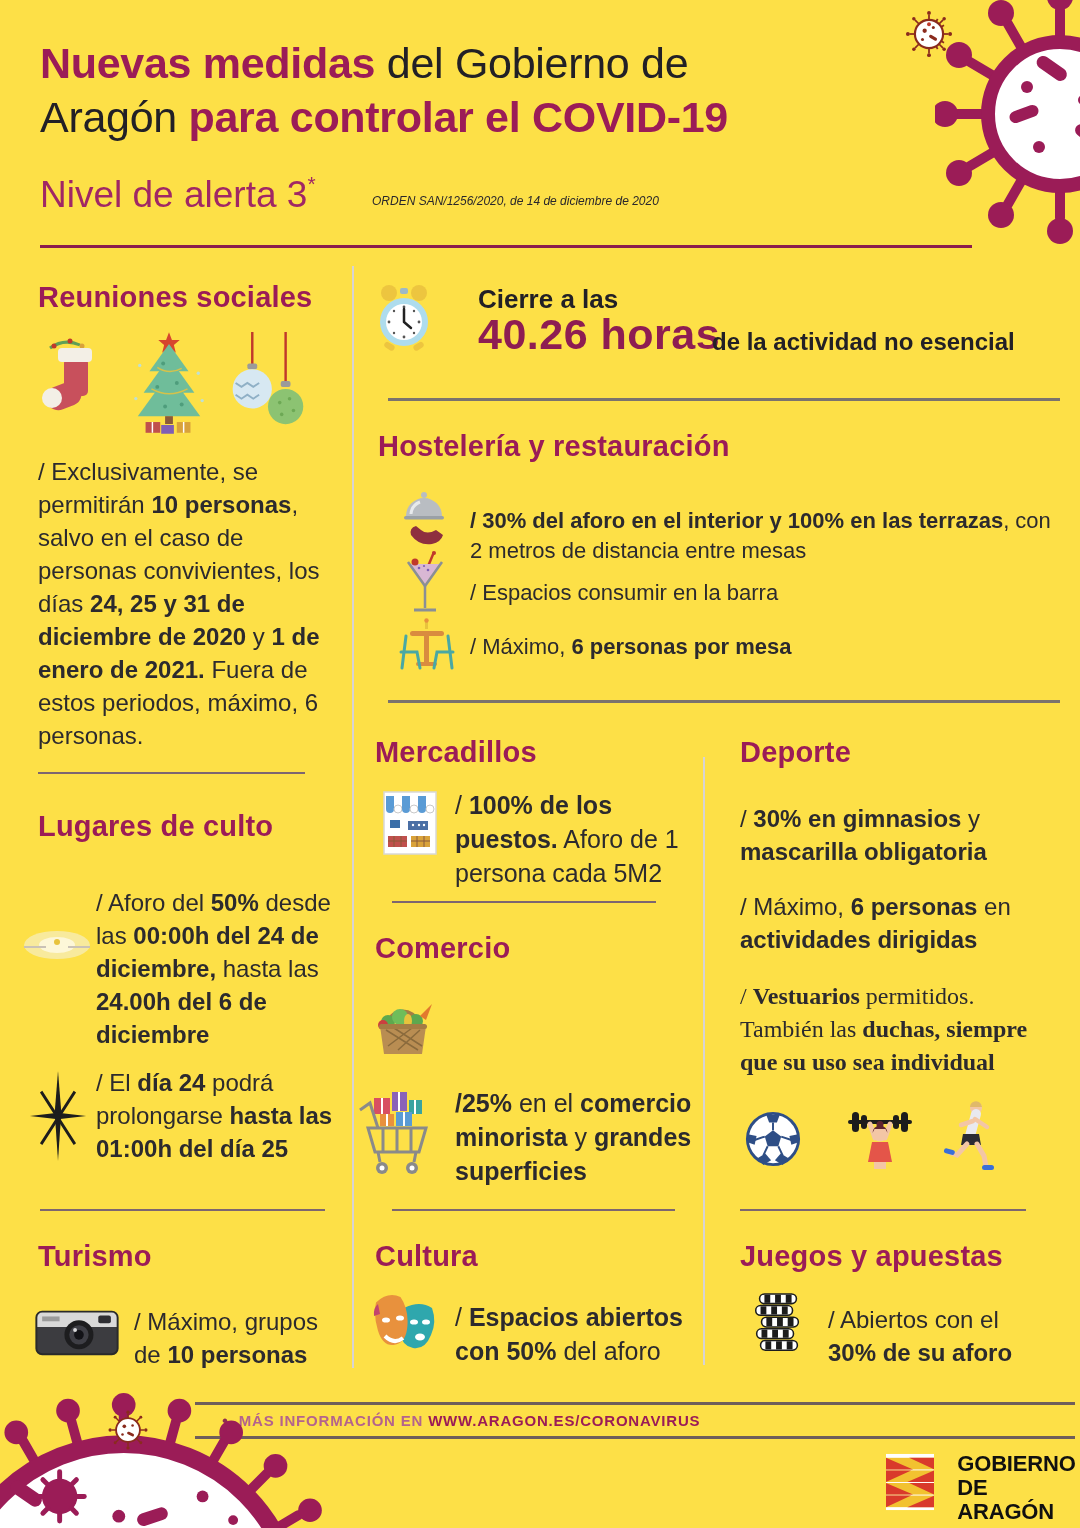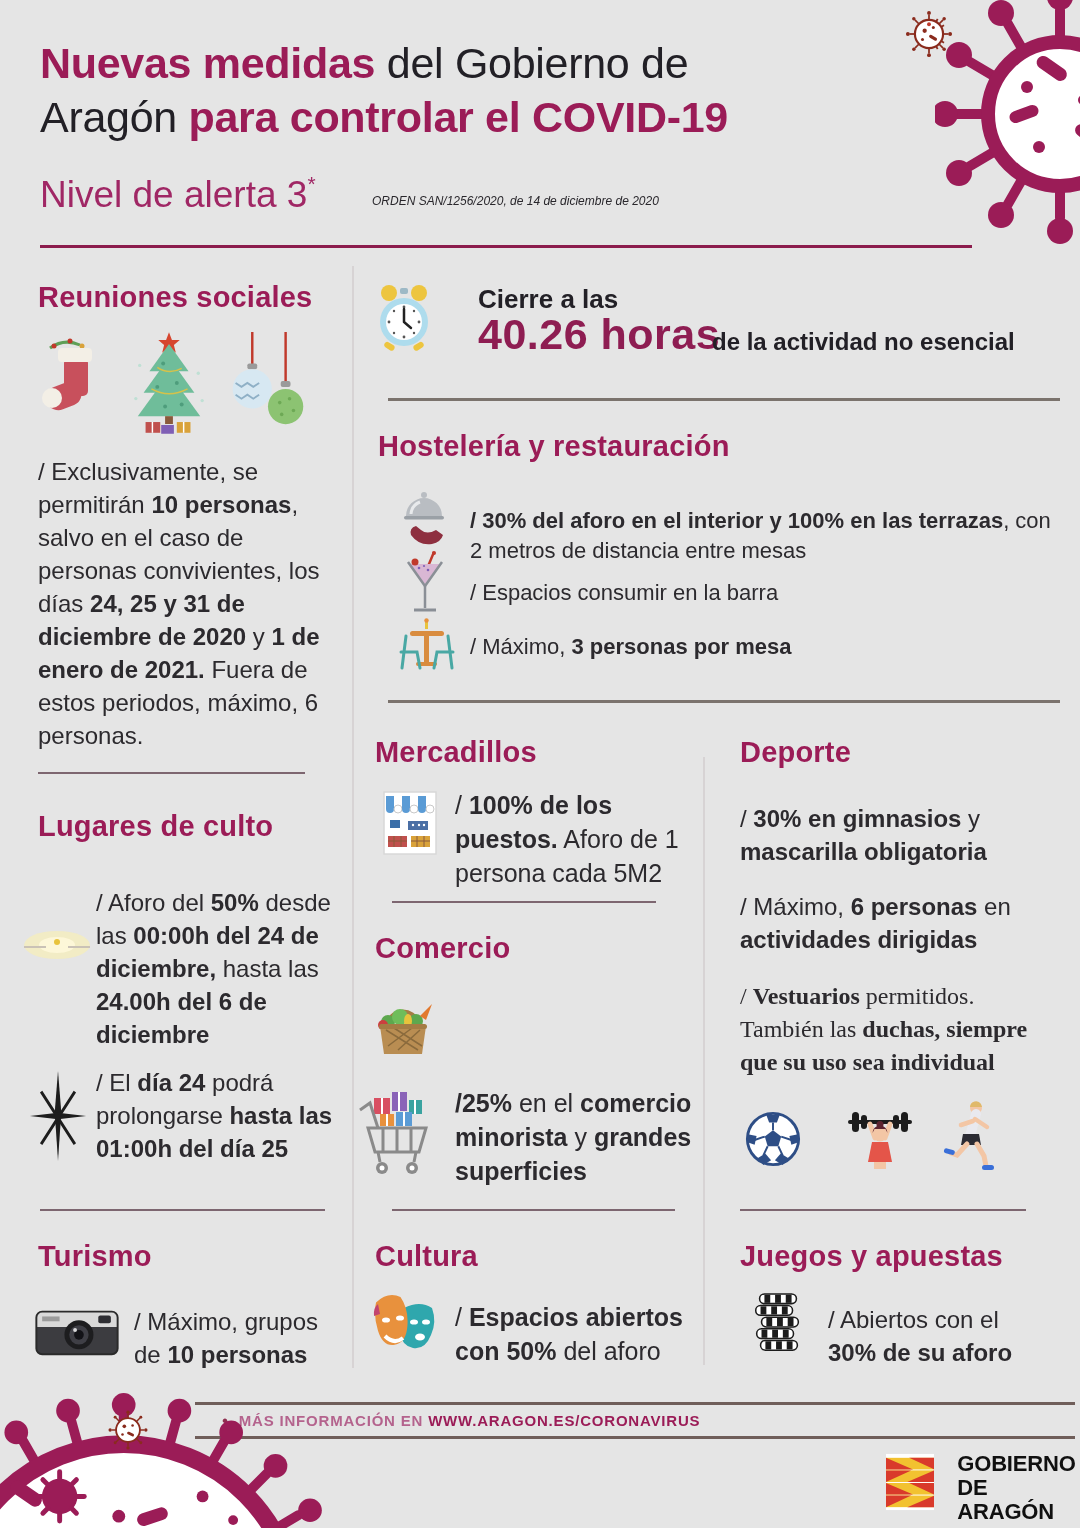--- a/index.html
+++ b/index.html
@@ -4,7 +4,7 @@
 <style>
   html,body{margin:0;padding:0;background:#ffffff;}
   #poster{
-    position:relative;width:1080px;height:1528px;overflow:hidden;background:#e5e5e5;
+    position:relative;width:1080px;height:1528px;overflow:hidden;background:#fde047;
     font-family:"Liberation Sans","DejaVu Sans",sans-serif;color:#2c2a2e;
   }
   .abs{position:absolute;}

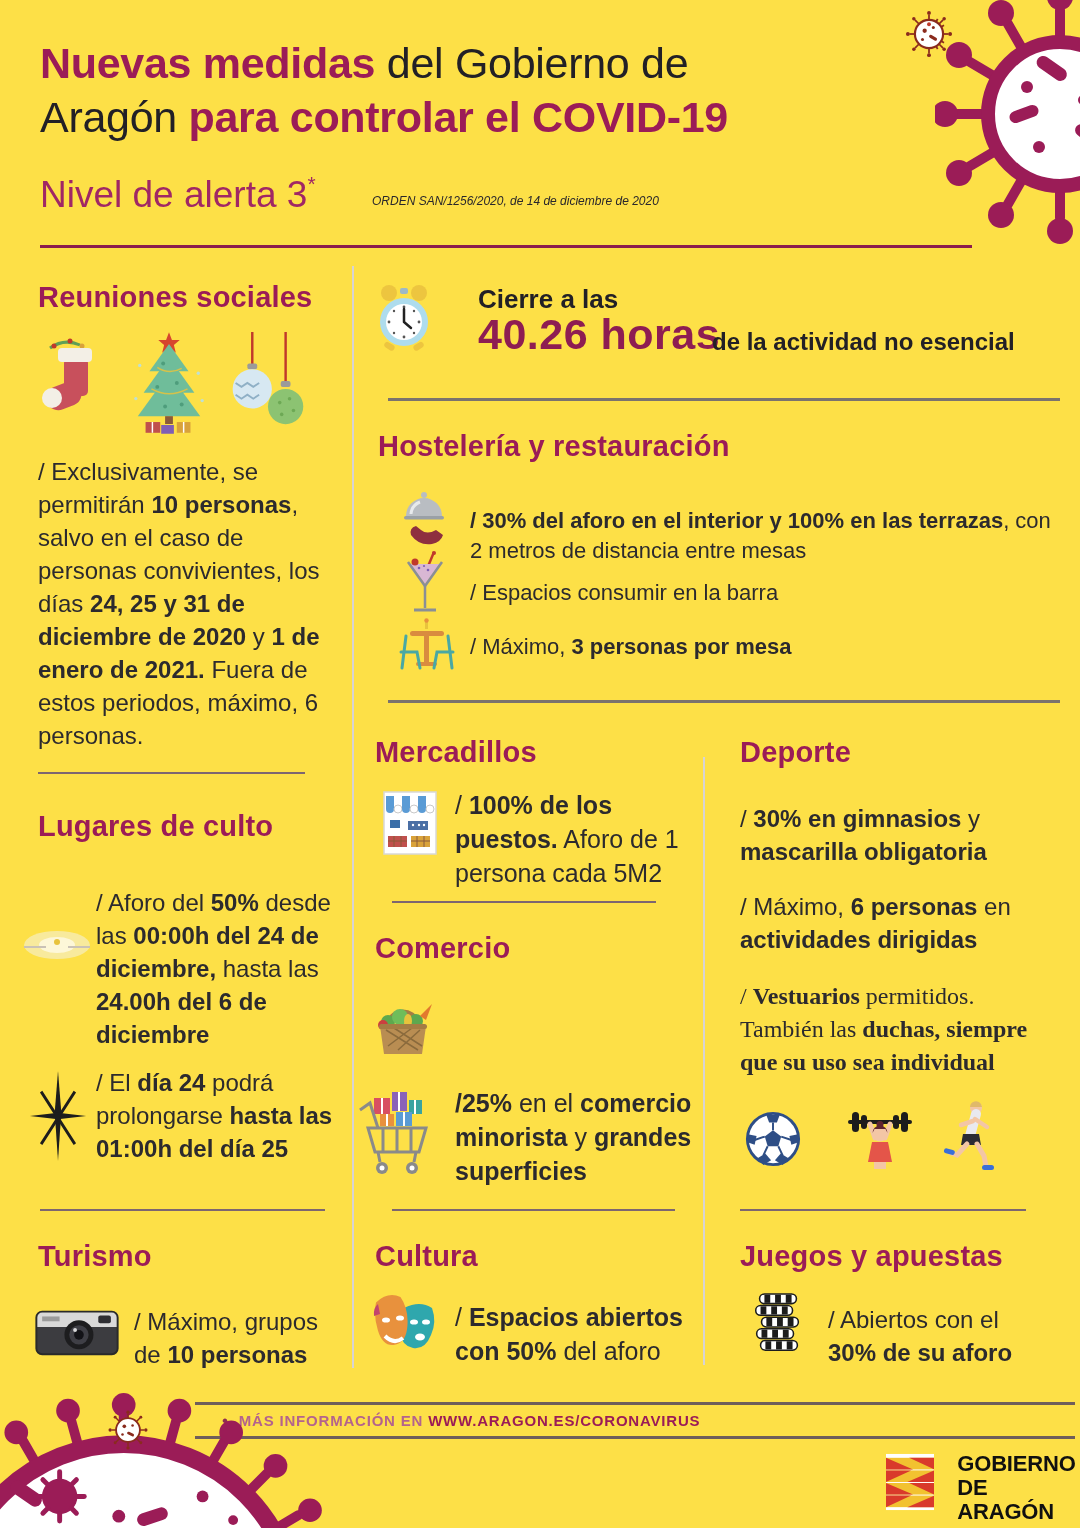--- a/index.html
+++ b/index.html
@@ -295,7 +295,7 @@
       <path d="M50,18 L54,50 M55,34 H39 L36,50"></path>
     </g>
   </svg>
-  <div class="abs htx" style="left:470px;top:632px;width:590px;"><span>/ Máximo, </span><span class="b">3 personas por mesa</span></div>
+  <div class="abs htx" style="left:470px;top:632px;width:590px;"><span>/ Máximo, </span><span class="b">6 personas por mesa</span></div>
 
   <div class="abs line-wide" style="left:388px;top:700px;width:672px;"></div>
 

